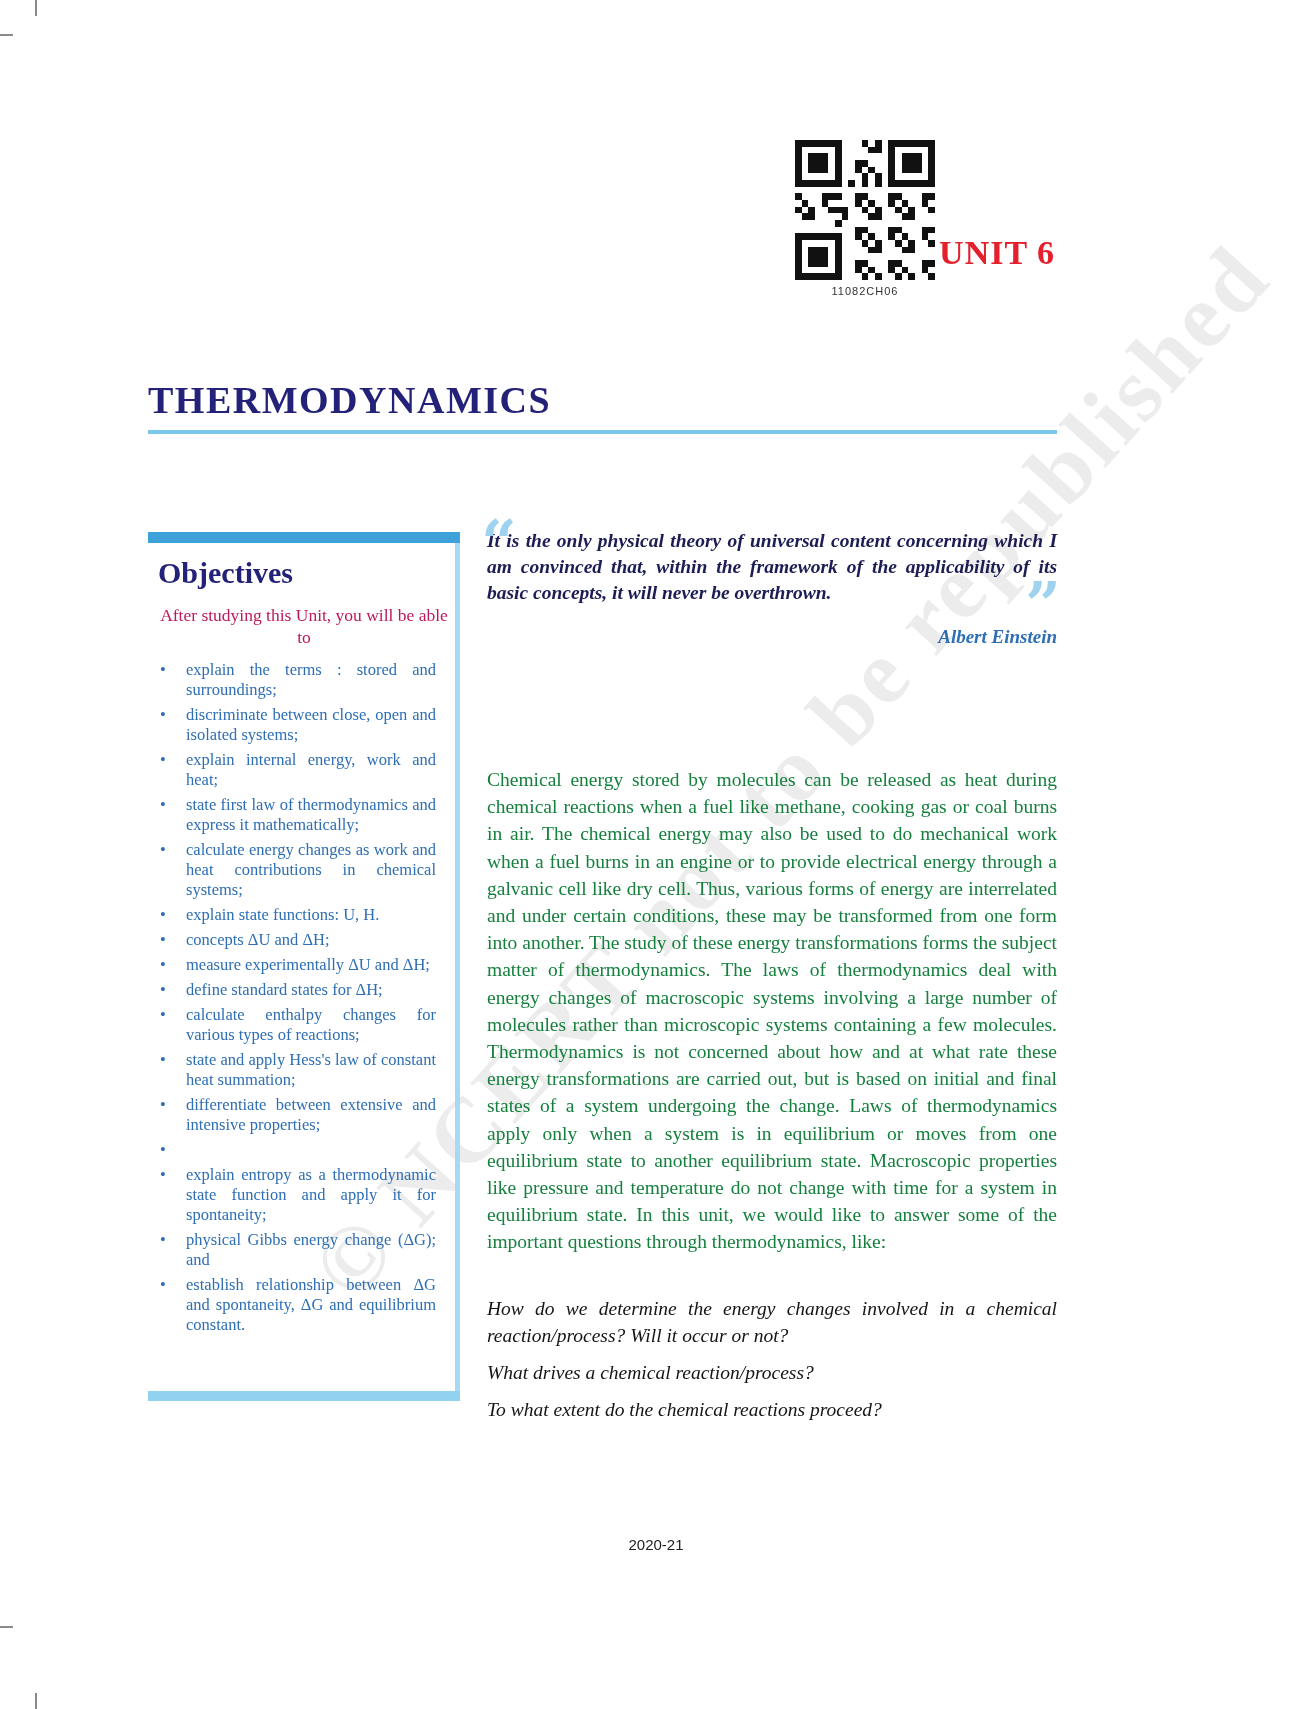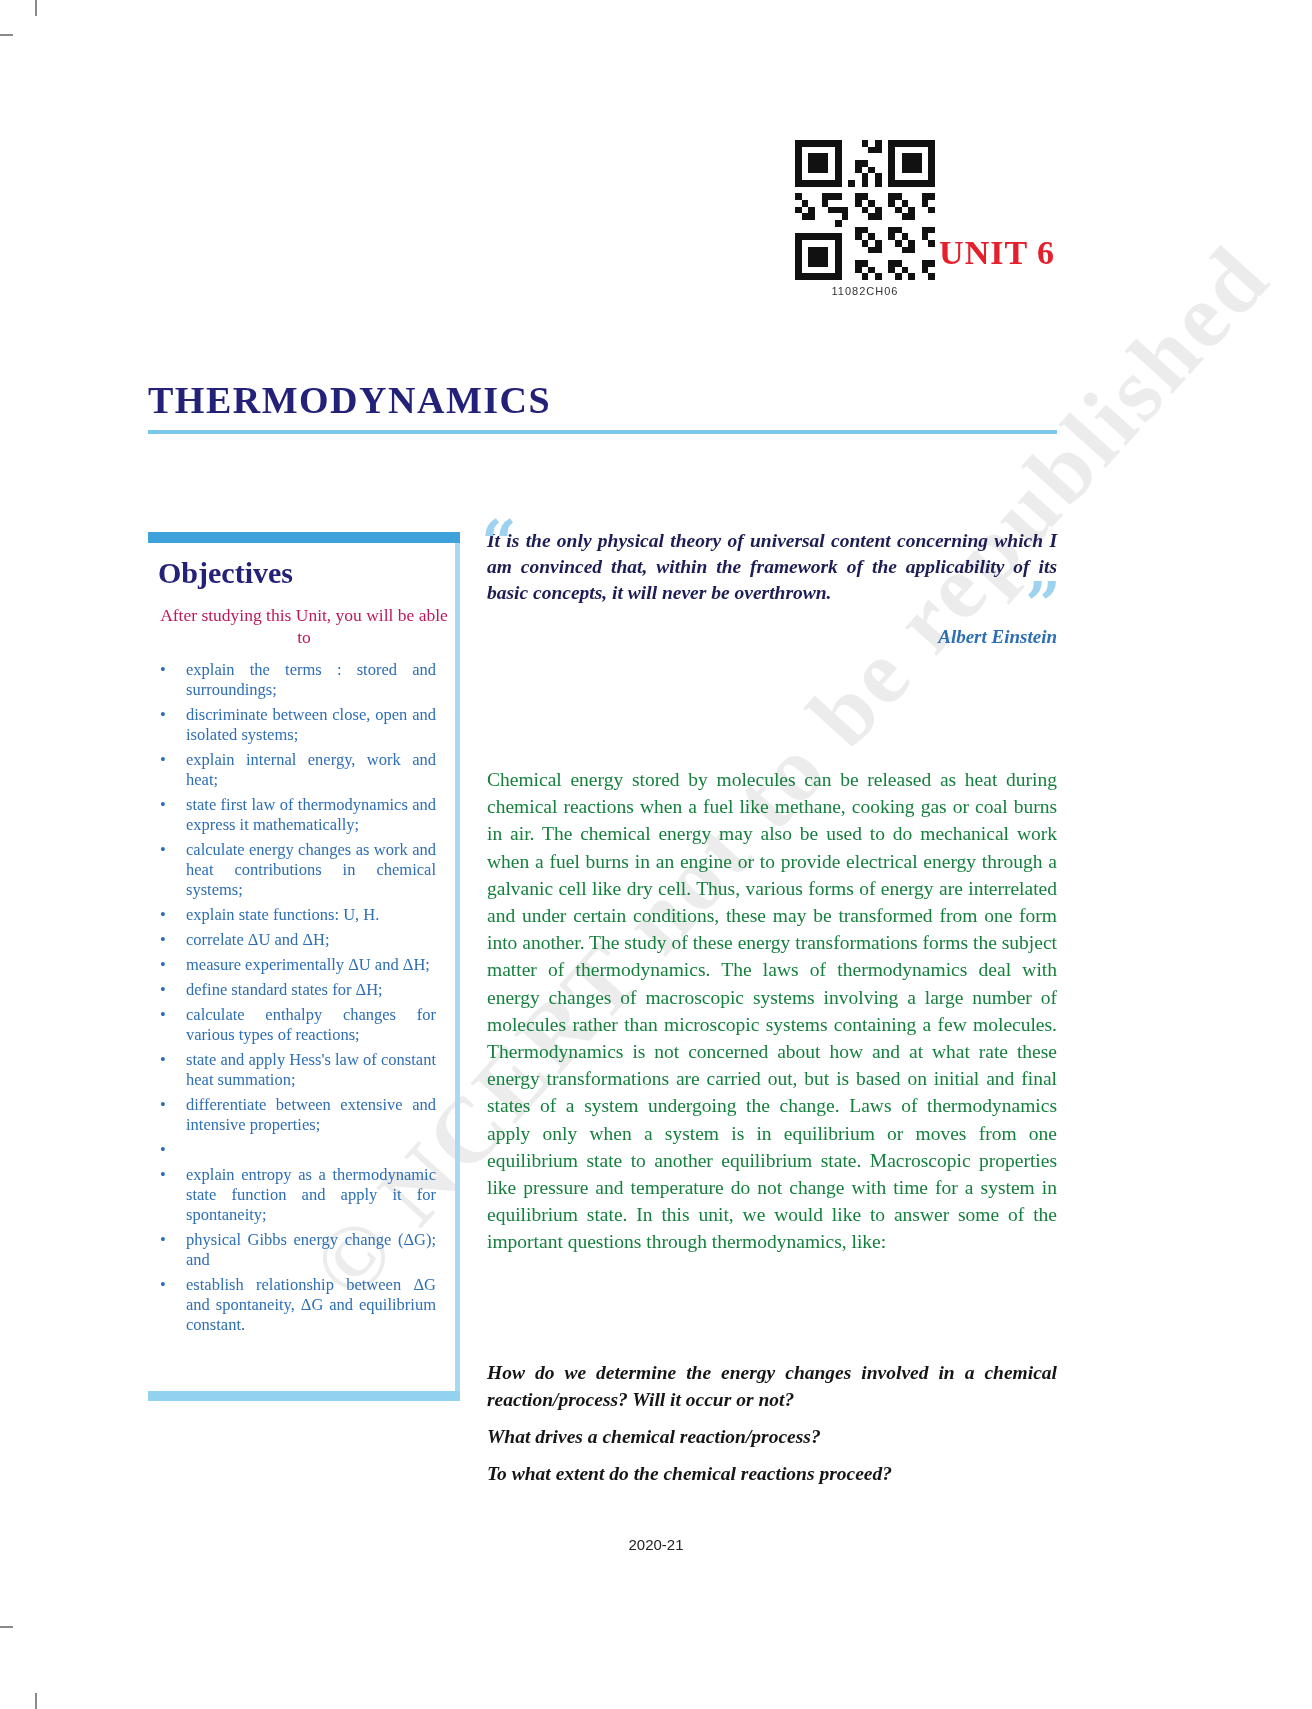--- a/index.html
+++ b/index.html
@@ -305,7 +305,7 @@
         </li>
         <li>
           <span class="bullet">•</span>
-          <span class="obj-text">correlate ΔU and ΔH;</span>
+          <span class="obj-text">concepts ΔU and ΔH;</span>
         </li>
         <li>
           <span class="bullet">•</span>

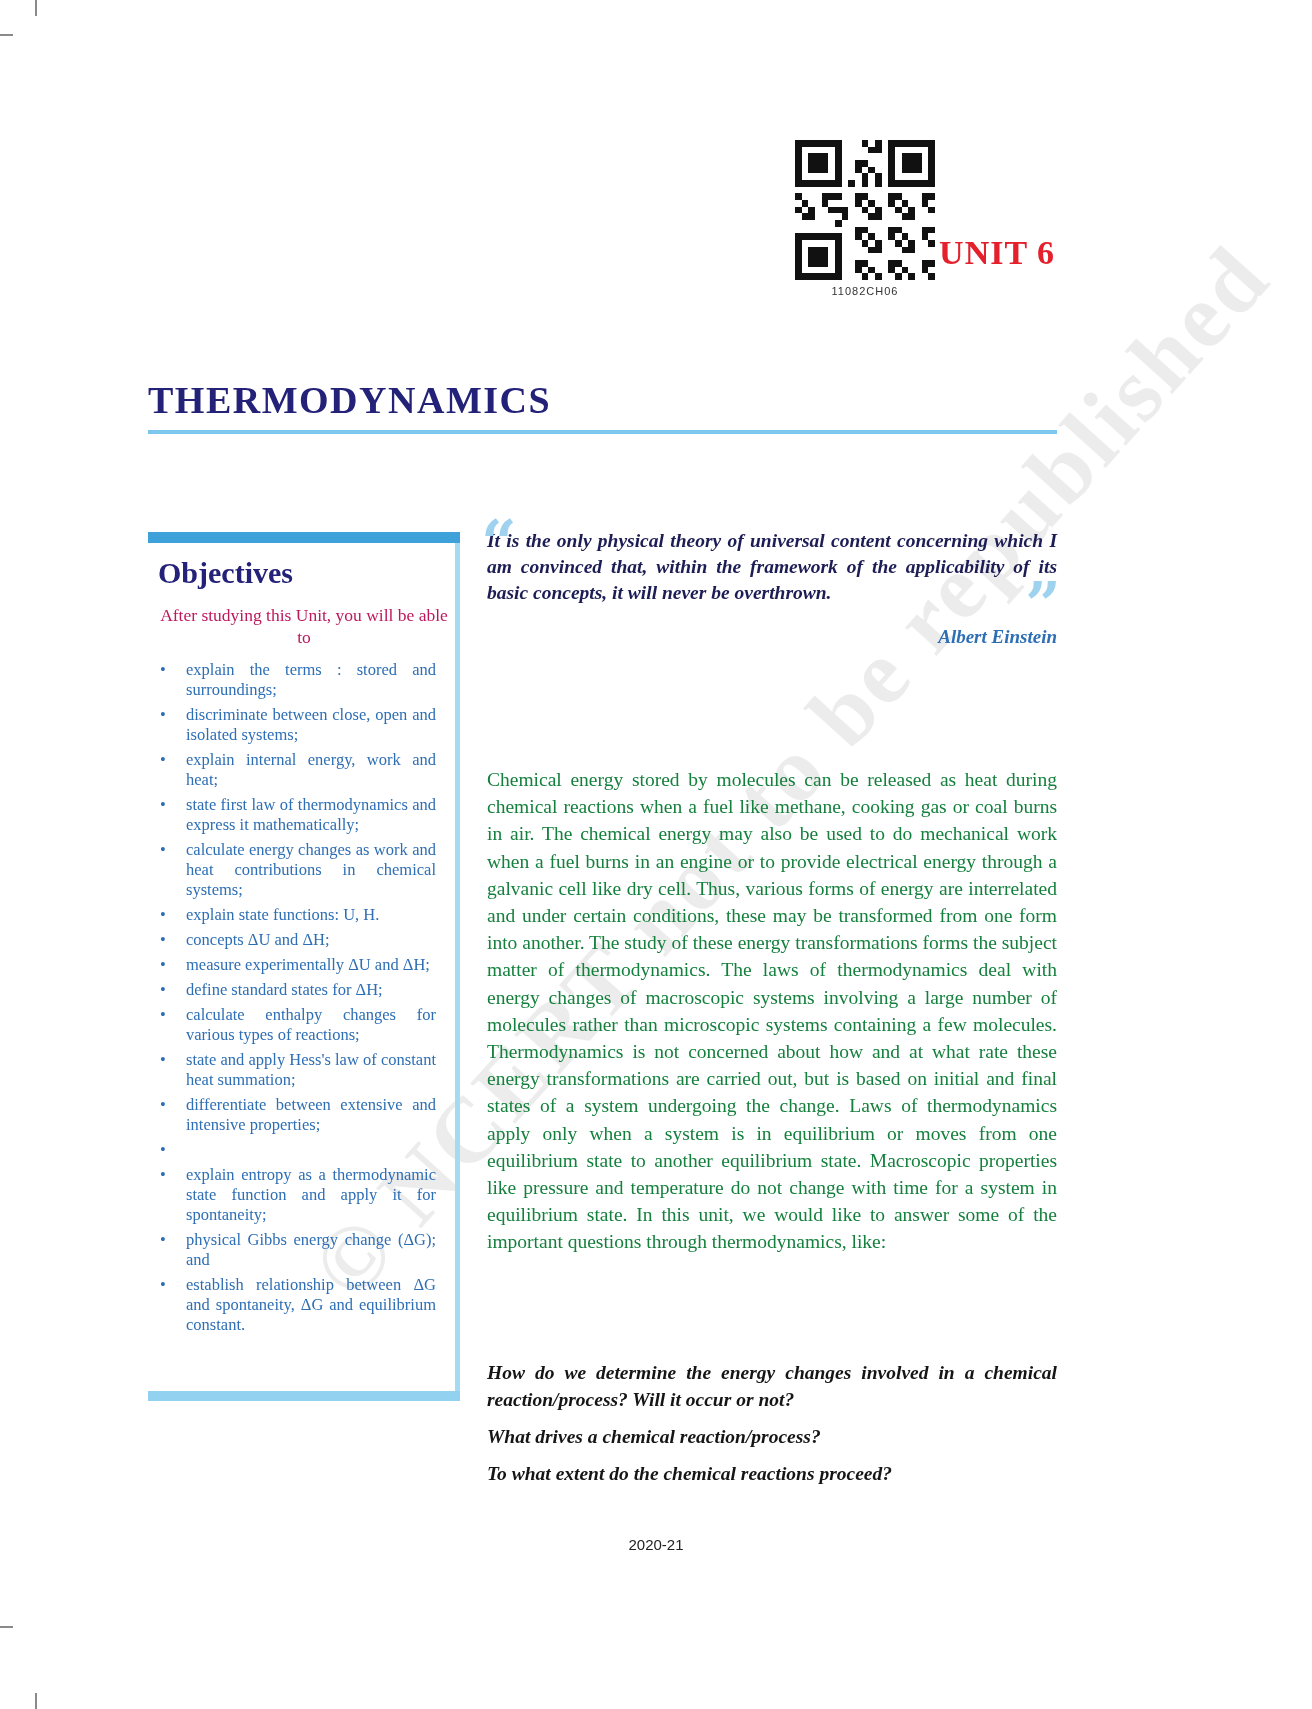--- a/index.html
+++ b/index.html
@@ -58,7 +58,7 @@
   
   .main-paragraph{position:absolute;left:487px;top:766px;width:570px;font-size:19.5px;
                   line-height:27.2px;text-align:justify;color:#15803d;z-index:1;}
-  .questions{position:absolute;left:487px;top:1359px;width:570px;z-index:1;font-weight:bold;}
+  .questions{position:absolute;left:487px;top:1295px;width:570px;z-index:1;}
   .questions p{margin:0 0 10px 0;font-size:19.5px;line-height:27px;font-style:italic;
                color:#151515;text-align:justify;}
 

